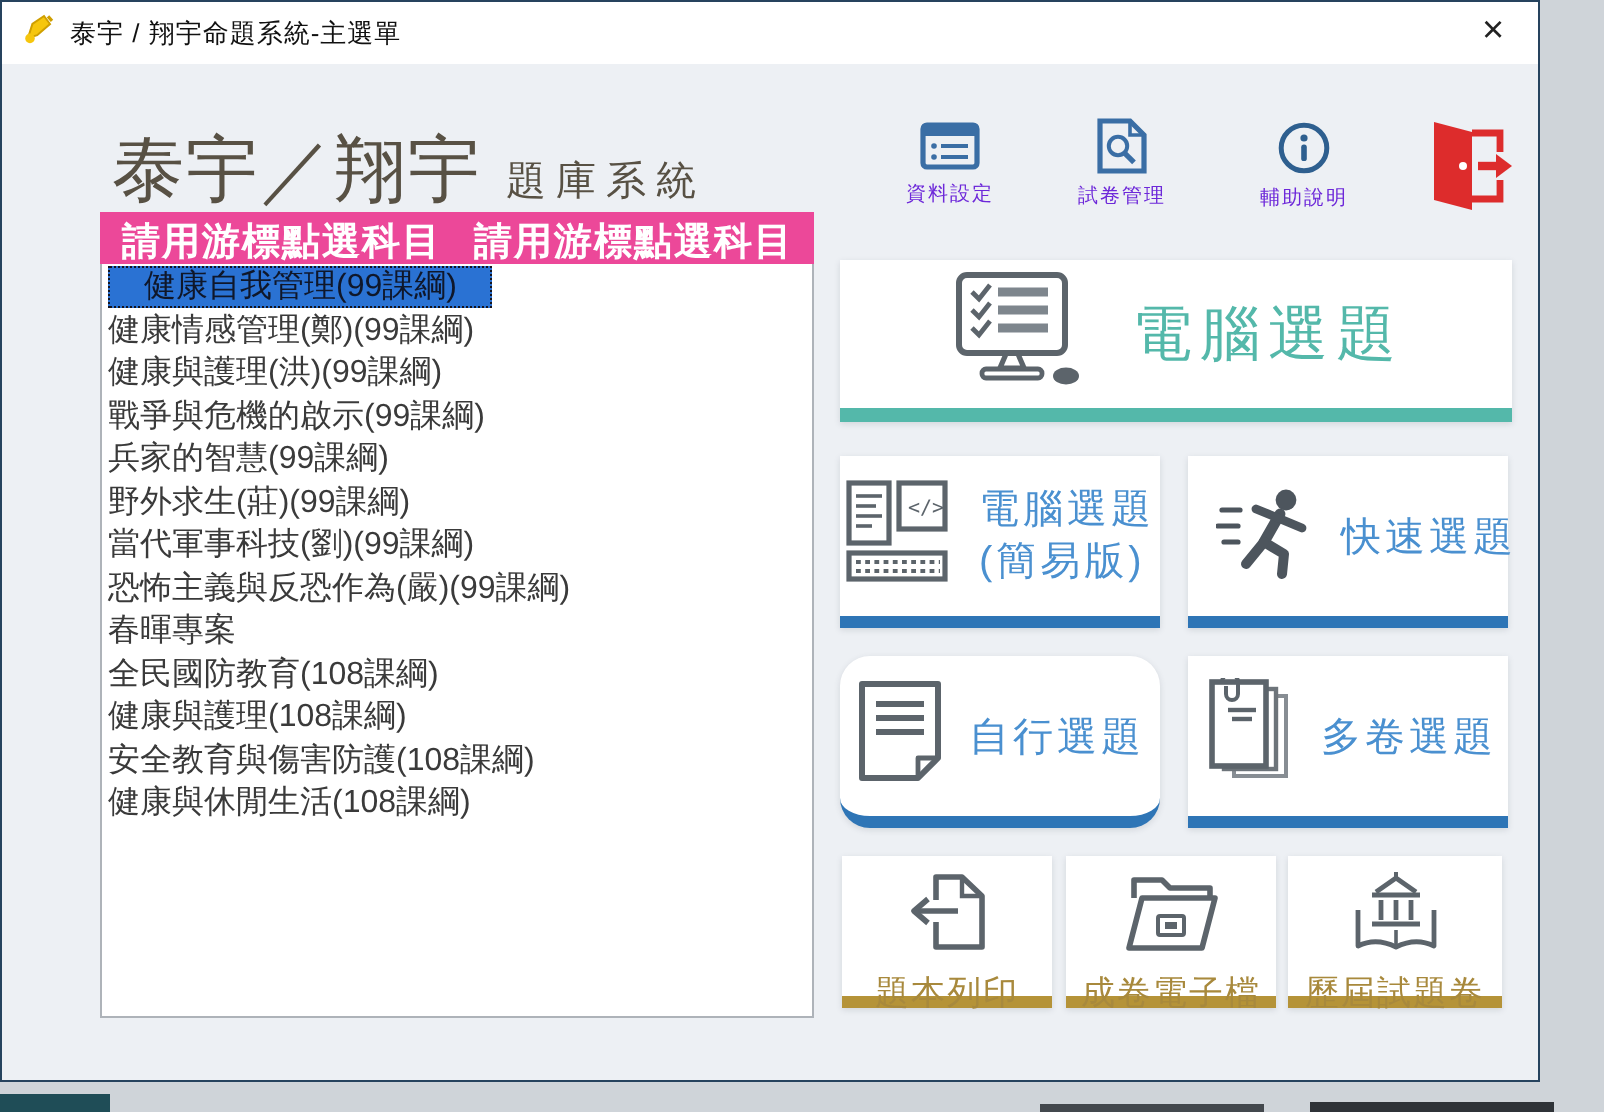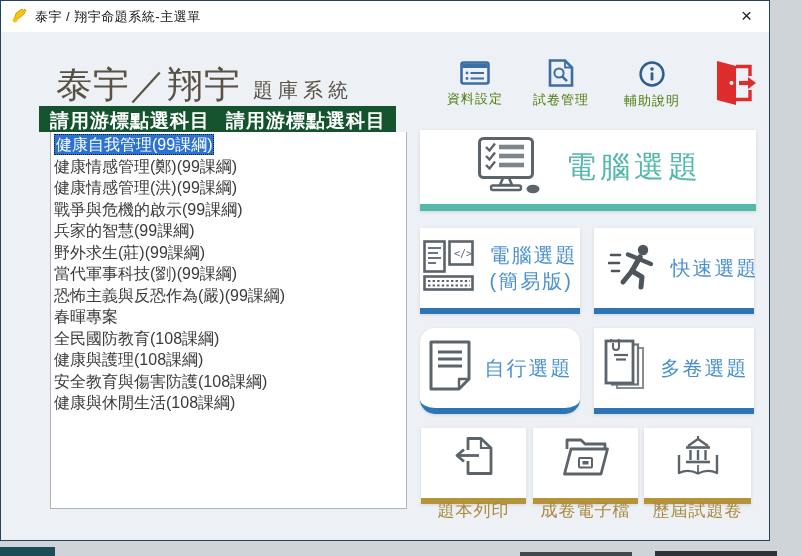--- a/index.html
+++ b/index.html
@@ -57,7 +57,7 @@
   
   .tool{position:absolute;width:88px;text-align:center;cursor:pointer;}
   .tool svg{display:block;margin:0 auto;}
-  .tool-label{font-size:13px;color:#4d7c0f;margin-top:4px;letter-spacing:1px;white-space:nowrap;}
+  .tool-label{font-size:10px;color:#6d28d9;margin-top:4px;letter-spacing:1px;white-space:nowrap;}
   .tool-settings{left:430px;top:60px;}
   .tool-exam{left:516px;top:58px;}
   .tool-help{left:607px;top:59px;}

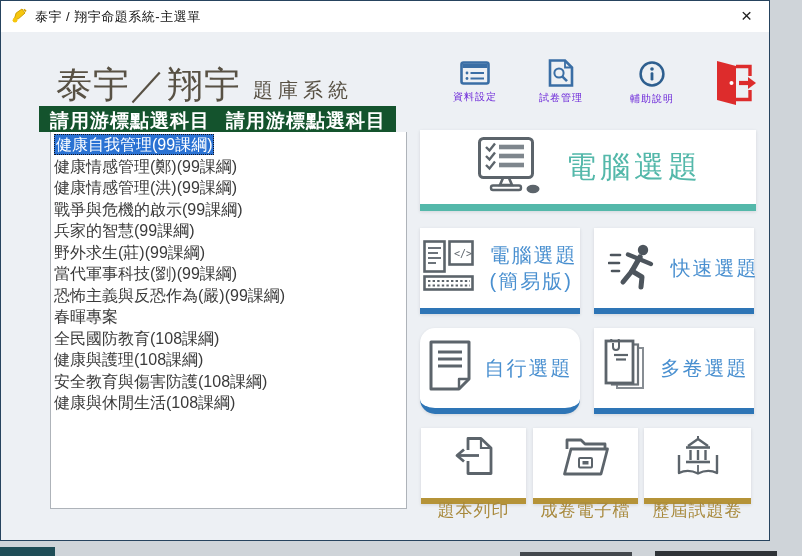--- a/index.html
+++ b/index.html
@@ -34,8 +34,8 @@
   .brand-sub{font-size:20px;letter-spacing:5px;margin-left:12px;}
   
   .subject-header{
-    position:absolute;left:38px;top:105px;width:357px;height:26px;
-    background:#14532d;box-sizing:border-box;
+    position:absolute;left:49px;top:105px;width:357px;height:26px;
+    background:#ec4899;box-sizing:border-box;
   }
   .subject-header span{
     position:absolute;top:2px;font-size:19px;font-weight:bold;color:#fff;

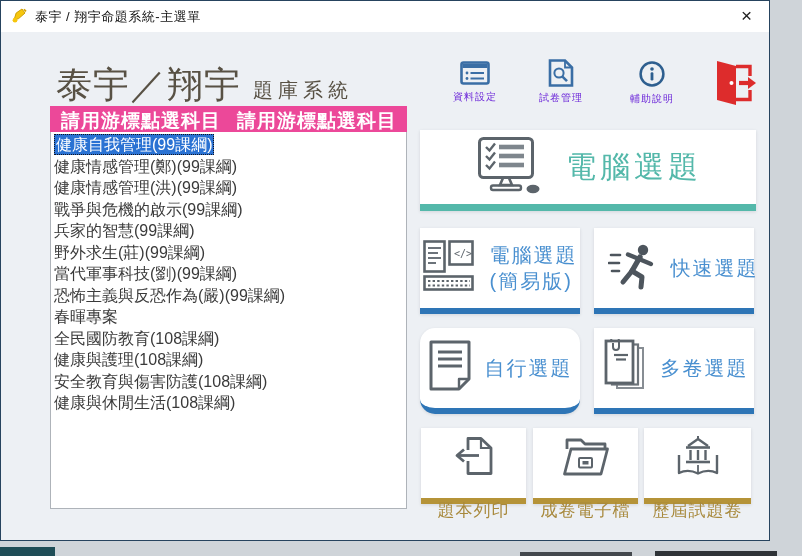--- a/index.html
+++ b/index.html
@@ -52,7 +52,7 @@
     font-size:16px;color:#3a3a3a;white-space:nowrap;cursor:default;}
   .subject-item .txt{display:inline-block;line-height:19px;vertical-align:middle;}
   .subject-item.selected .txt{
-    background:#2a72d3;color:#ffffff;border:1px dotted #14141e;padding:0 1px;
+    background:#2a72d3;color:#0f172a;border:1px dotted #14141e;padding:0 17px;
   }
   
   .tool{position:absolute;width:88px;text-align:center;cursor:pointer;}

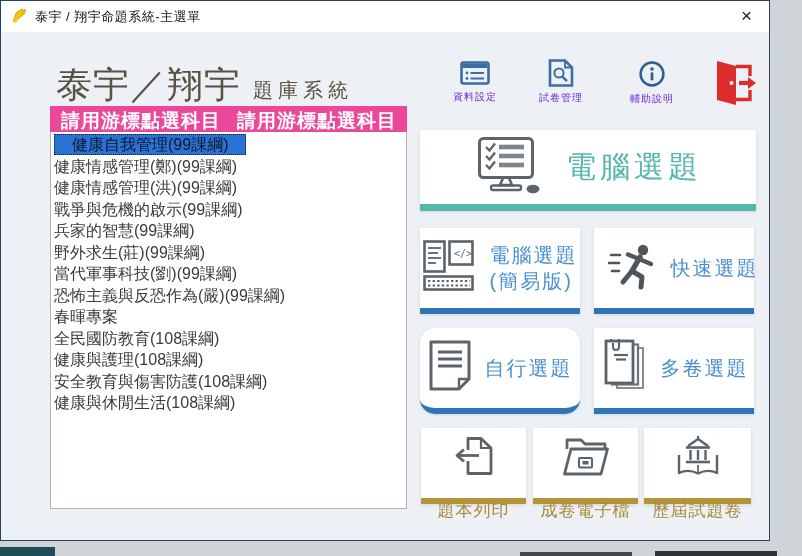--- a/index.html
+++ b/index.html
@@ -114,7 +114,7 @@
   <div class="subject-list">
     <div class="subject-item selected"><span class="txt">健康自我管理(99課綱)</span></div>
     <div class="subject-item"><span class="txt">健康情感管理(鄭)(99課綱)</span></div>
-    <div class="subject-item"><span class="txt">健康情感管理(洪)(99課綱)</span></div>
+    <div class="subject-item"><span class="txt">健康與護理(洪)(99課綱)</span></div>
     <div class="subject-item"><span class="txt">戰爭與危機的啟示(99課綱)</span></div>
     <div class="subject-item"><span class="txt">兵家的智慧(99課綱)</span></div>
     <div class="subject-item"><span class="txt">野外求生(莊)(99課綱)</span></div>

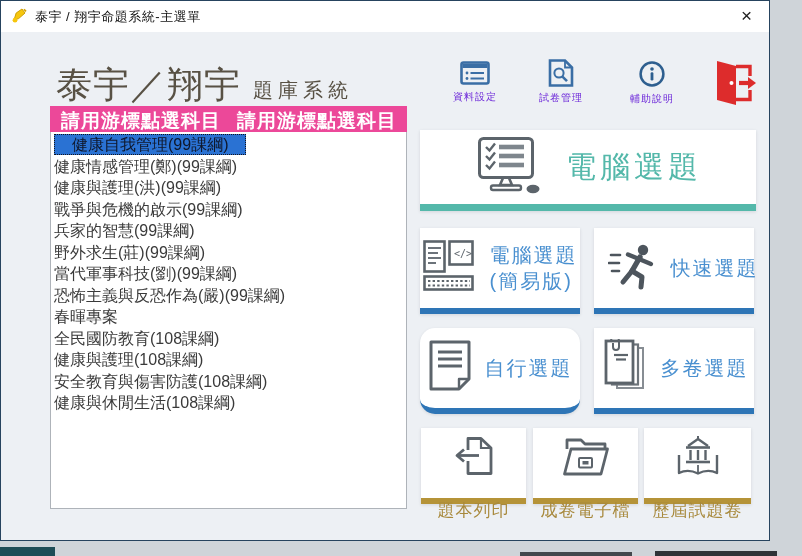--- a/index.html
+++ b/index.html
@@ -80,7 +80,7 @@
     height:76px;border-bottom:6px solid #b59338;flex-direction:column;
     justify-content:flex-start;padding-top:7px;
   }
-  .card-small .label{font-size:17px;color:#a8893c;letter-spacing:1px;margin-top:18px;white-space:nowrap;}
+  .card-small .label{font-size:17px;color:#a8893c;letter-spacing:1px;margin-top:3px;white-space:nowrap;}
   .card-print{left:420px;top:427px;width:105px;}
   .card-efile{left:532px;top:427px;width:105px;}
   .card-past{left:643px;top:427px;width:107px;}

